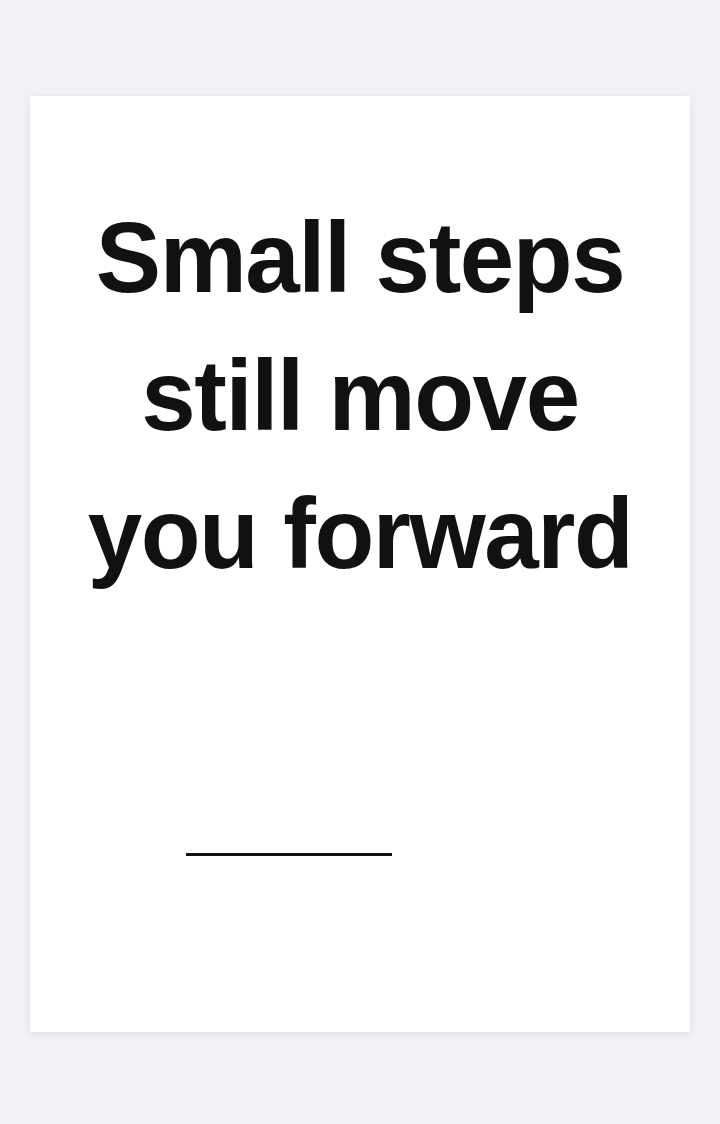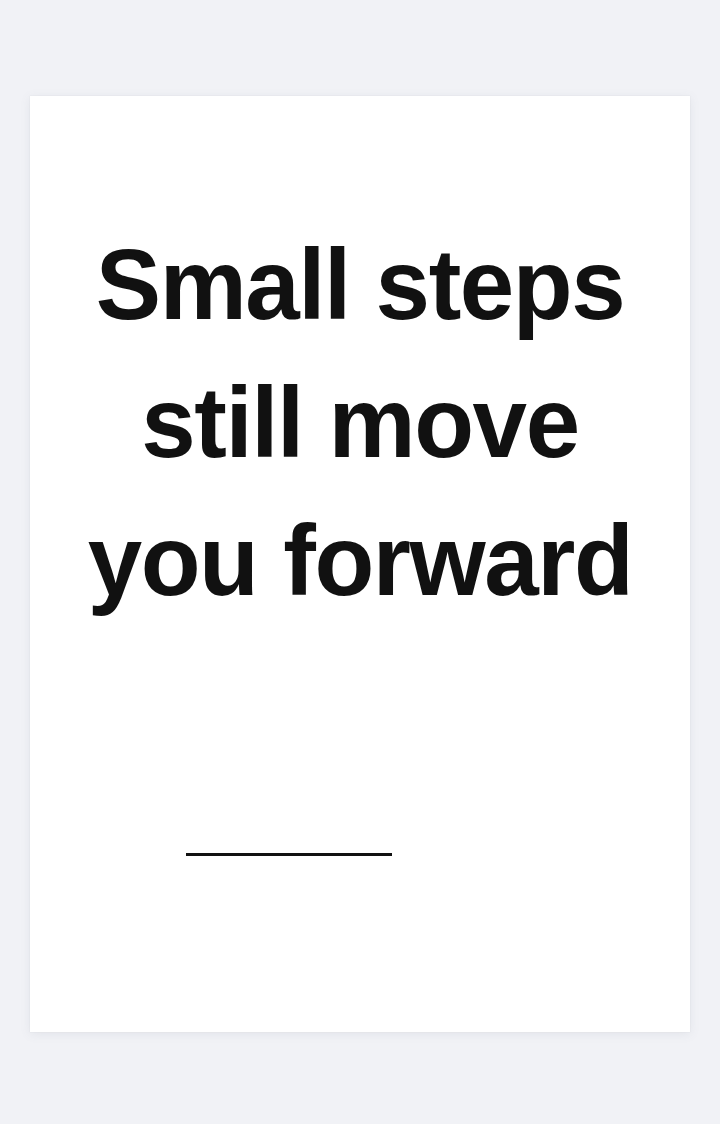--- a/index.html
+++ b/index.html
@@ -41,7 +41,7 @@
     left: 0;
     top: 0;
     width: 660px;
-    padding-top: 119px;
+    padding-top: 92px;
     box-sizing: border-box;
     text-align: center;
   }

